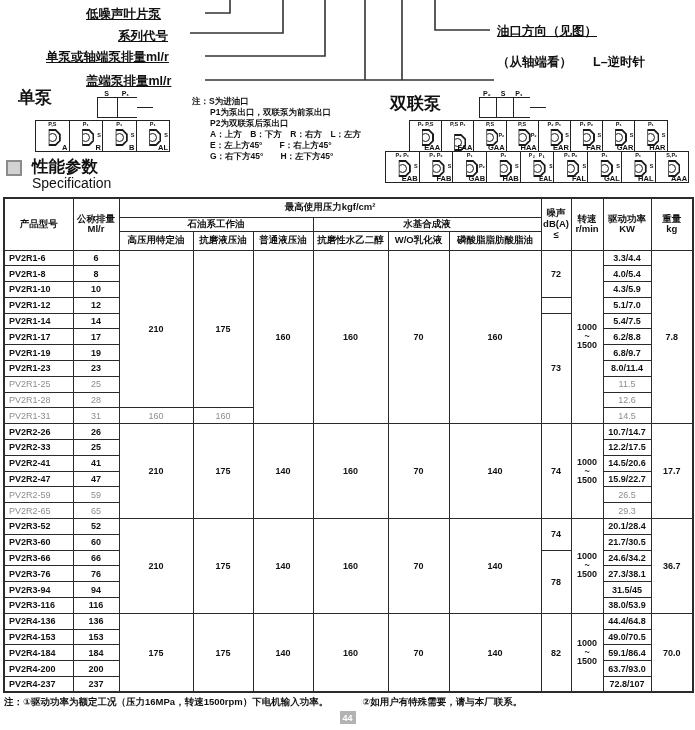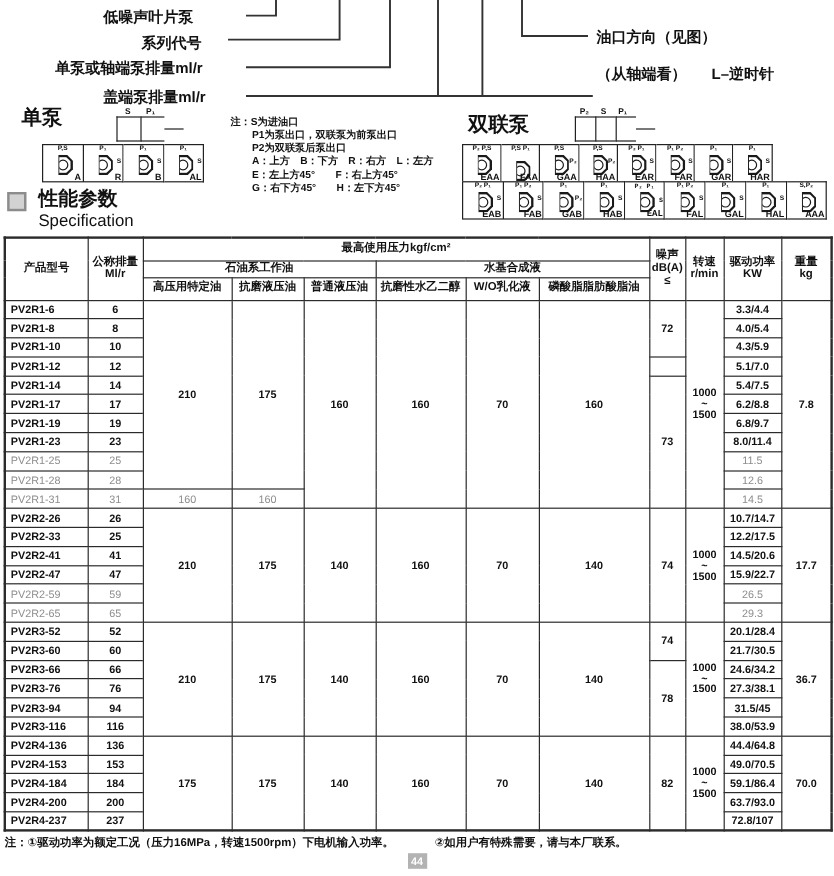--- a/index.html
+++ b/index.html
@@ -7,7 +7,7 @@
   
   .top{position:relative;width:695px;height:197px;}
   .leads{position:absolute;left:0;top:0;}
-  .callout{position:absolute;font-weight:bold;font-size:12.5px;white-space:nowrap;}
+  .callout{position:absolute;font-weight:bold;font-size:12.5px;white-space:nowrap;text-decoration:underline;}
   .rot{position:absolute;left:497px;top:55px;font-weight:bold;font-size:12.5px;line-height:15px;}
   .rot .r2{display:inline-block;min-width:96px;}
   .pump-label{position:absolute;font-weight:bold;font-size:17px;}

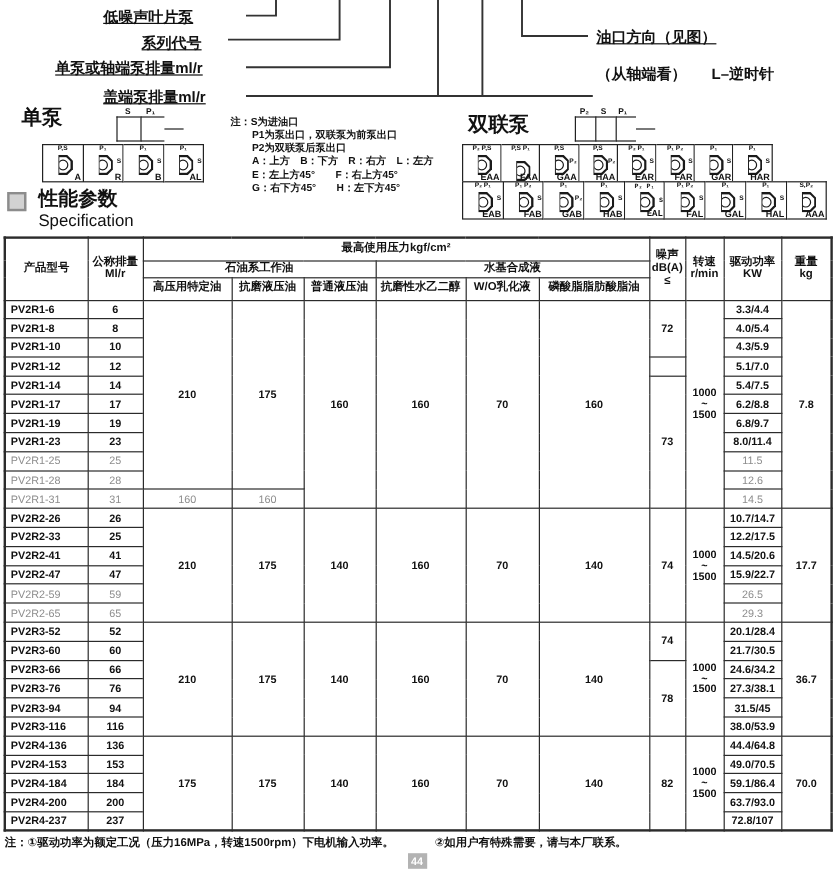--- a/index.html
+++ b/index.html
@@ -150,7 +150,7 @@
       </div>
     </div>
   <div class="prow" style="left:385px;top:120px;">
-      <div class="pcell" style="width: 31.2px;">
+      <div class="pcell" style="width: 31.2px; margin-left: 24px;">
         <span class="ptop">P₂ P,S</span>
         <div class="nut">
           <div class="nut2">

